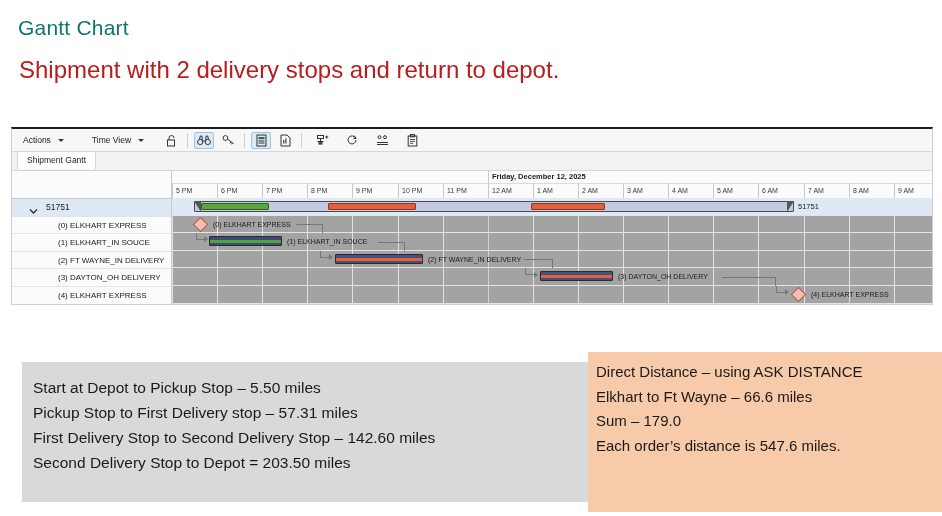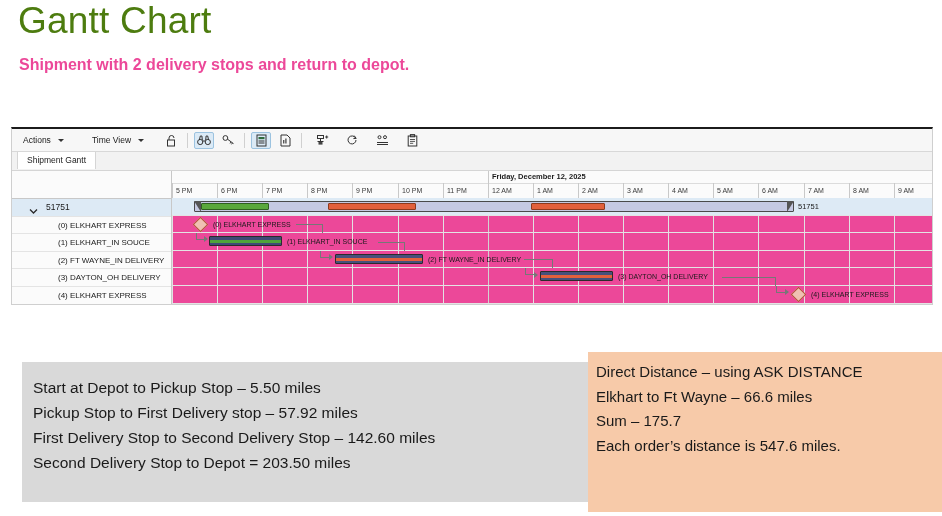--- a/index.html
+++ b/index.html
@@ -13,8 +13,8 @@
 
   
   #slide-title{
-    position:absolute;left:18px;top:0;
-    font-size:37px;font-weight:400;color:#4d7c0f;
+    position:absolute;left:18px;top:16px;
+    font-size:21px;font-weight:400;color:#0f766e;
     letter-spacing:.2px;
   }
   #slide-subtitle{

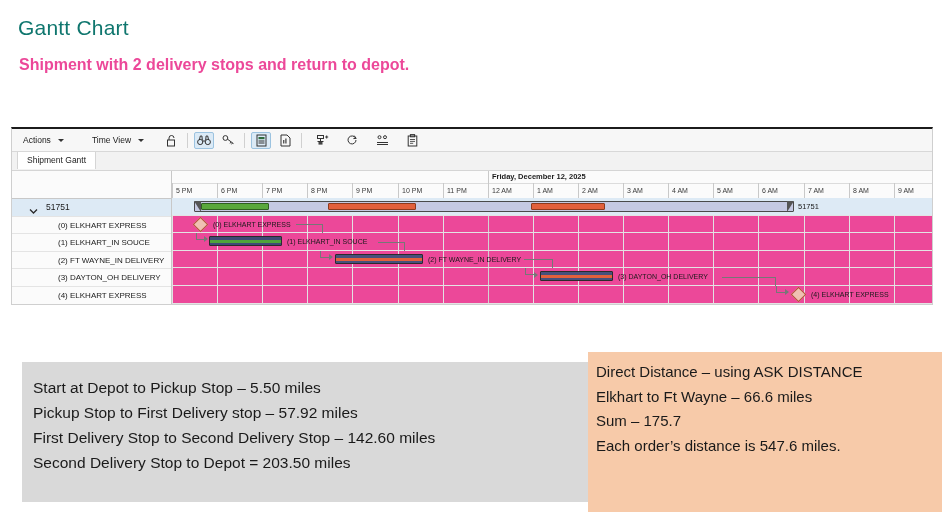--- a/index.html
+++ b/index.html
@@ -19,7 +19,7 @@
   }
   #slide-subtitle{
     position:absolute;left:19px;top:56px;
-    font-size:16px;font-weight:700;color:#ec4899;
+    font-size:24px;font-weight:400;color:#b91c1c;
   }
 
   

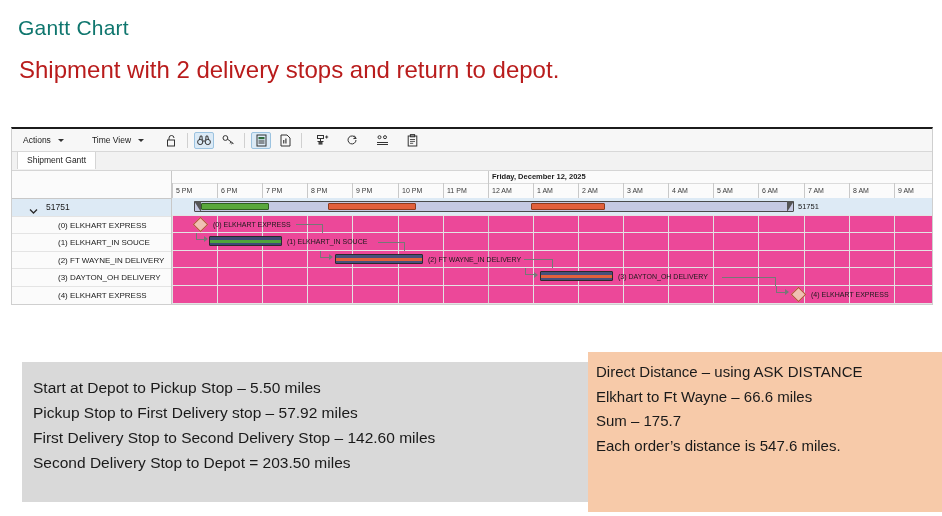--- a/index.html
+++ b/index.html
@@ -84,7 +84,7 @@
   }
 
   
-  #chart-pane{flex:1;position:relative;background:#ec4899;overflow:hidden;}
+  #chart-pane{flex:1;position:relative;background:#a3a3a3;overflow:hidden;}
   #time-header{height:27px;position:relative;border-bottom:1px solid #c8c8c8;background:#fbfbfb;}
   #date-band{
     position:absolute;left:0;top:0;height:12px;width:100%;

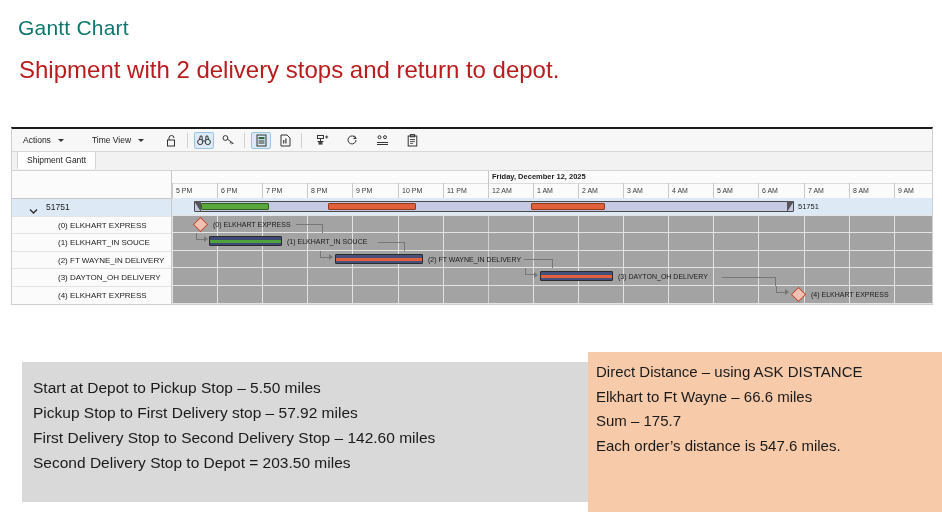--- a/index.html
+++ b/index.html
@@ -408,7 +408,7 @@
 
 <div class="notebox" id="note-left">
   <div class="noteline">Start at Depot to Pickup Stop – 5.50 miles</div>
-  <div class="noteline">Pickup Stop to First Delivery stop – 57.92 miles</div>
+  <div class="noteline">Pickup Stop to First Delivery stop – 57.31 miles</div>
   <div class="noteline">First Delivery Stop to Second Delivery Stop – 142.60 miles</div>
   <div class="noteline">Second Delivery Stop to Depot = 203.50 miles</div>
 </div>

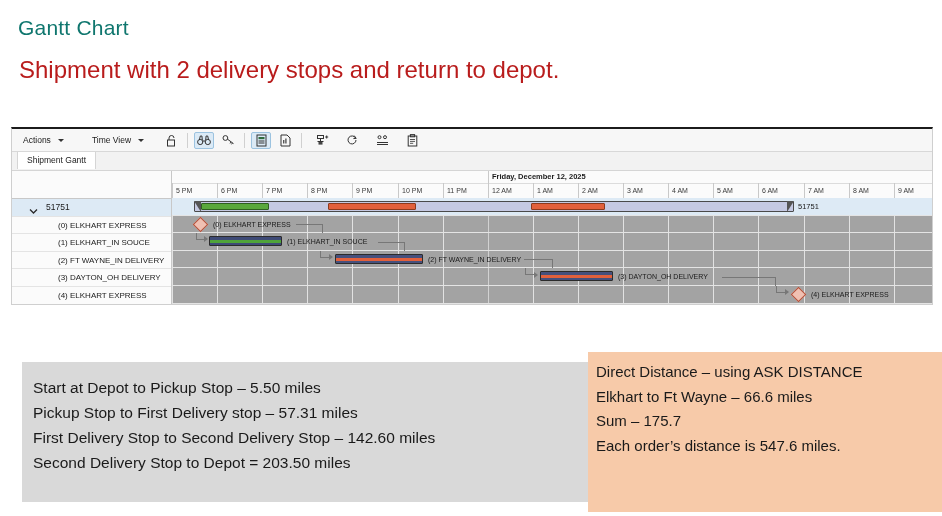--- a/index.html
+++ b/index.html
@@ -416,7 +416,7 @@
 <div class="notebox" id="note-right">
   <div class="noteline">Direct Distance – using ASK DISTANCE</div>
   <div class="noteline">Elkhart to Ft Wayne – 66.6 miles</div>
-  <div class="noteline">Sum – 175.7</div>
+  <div class="noteline">Sum – 179.0</div>
   <div class="noteline">Each order’s distance is 547.6 miles.</div>
 </div>
 

